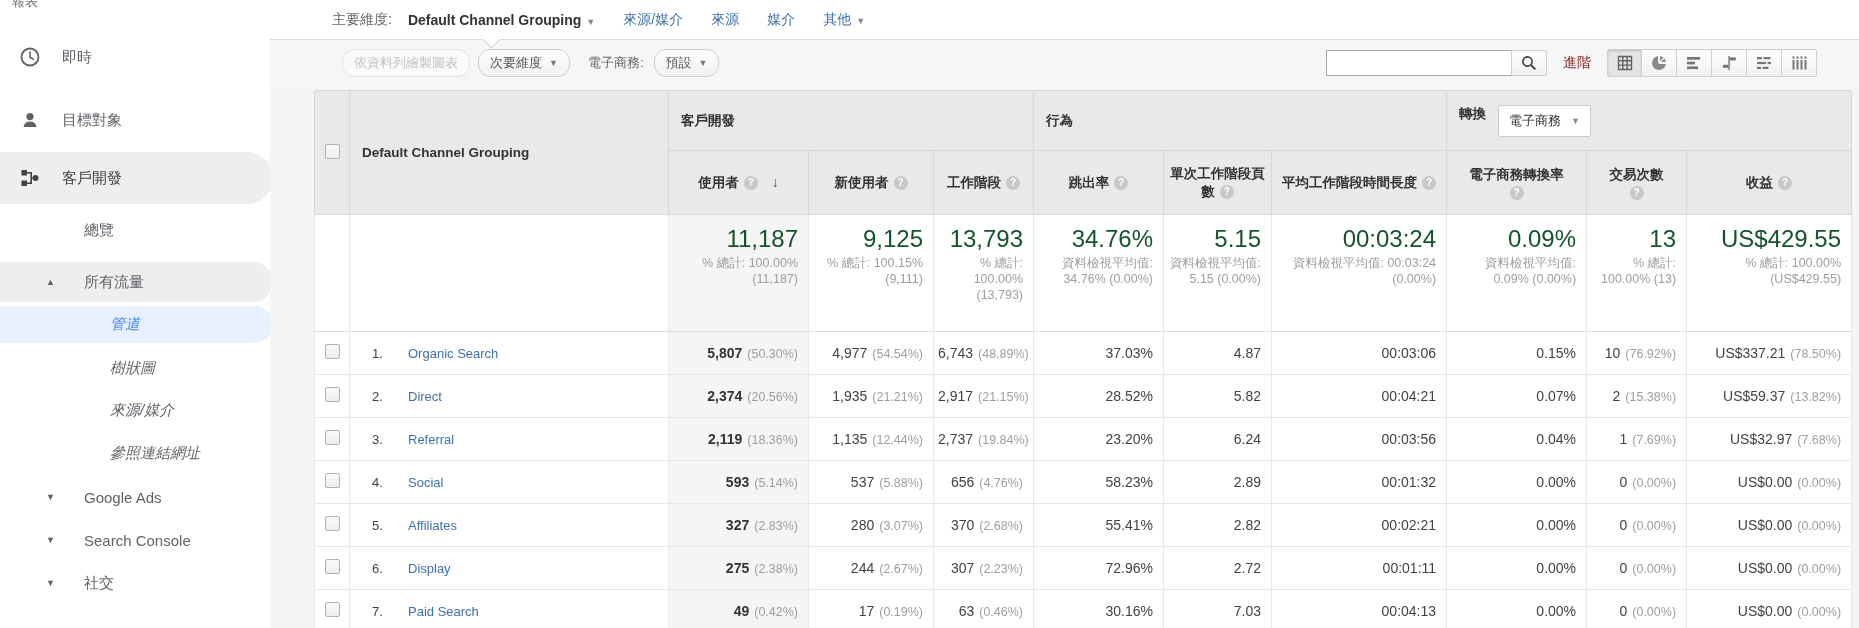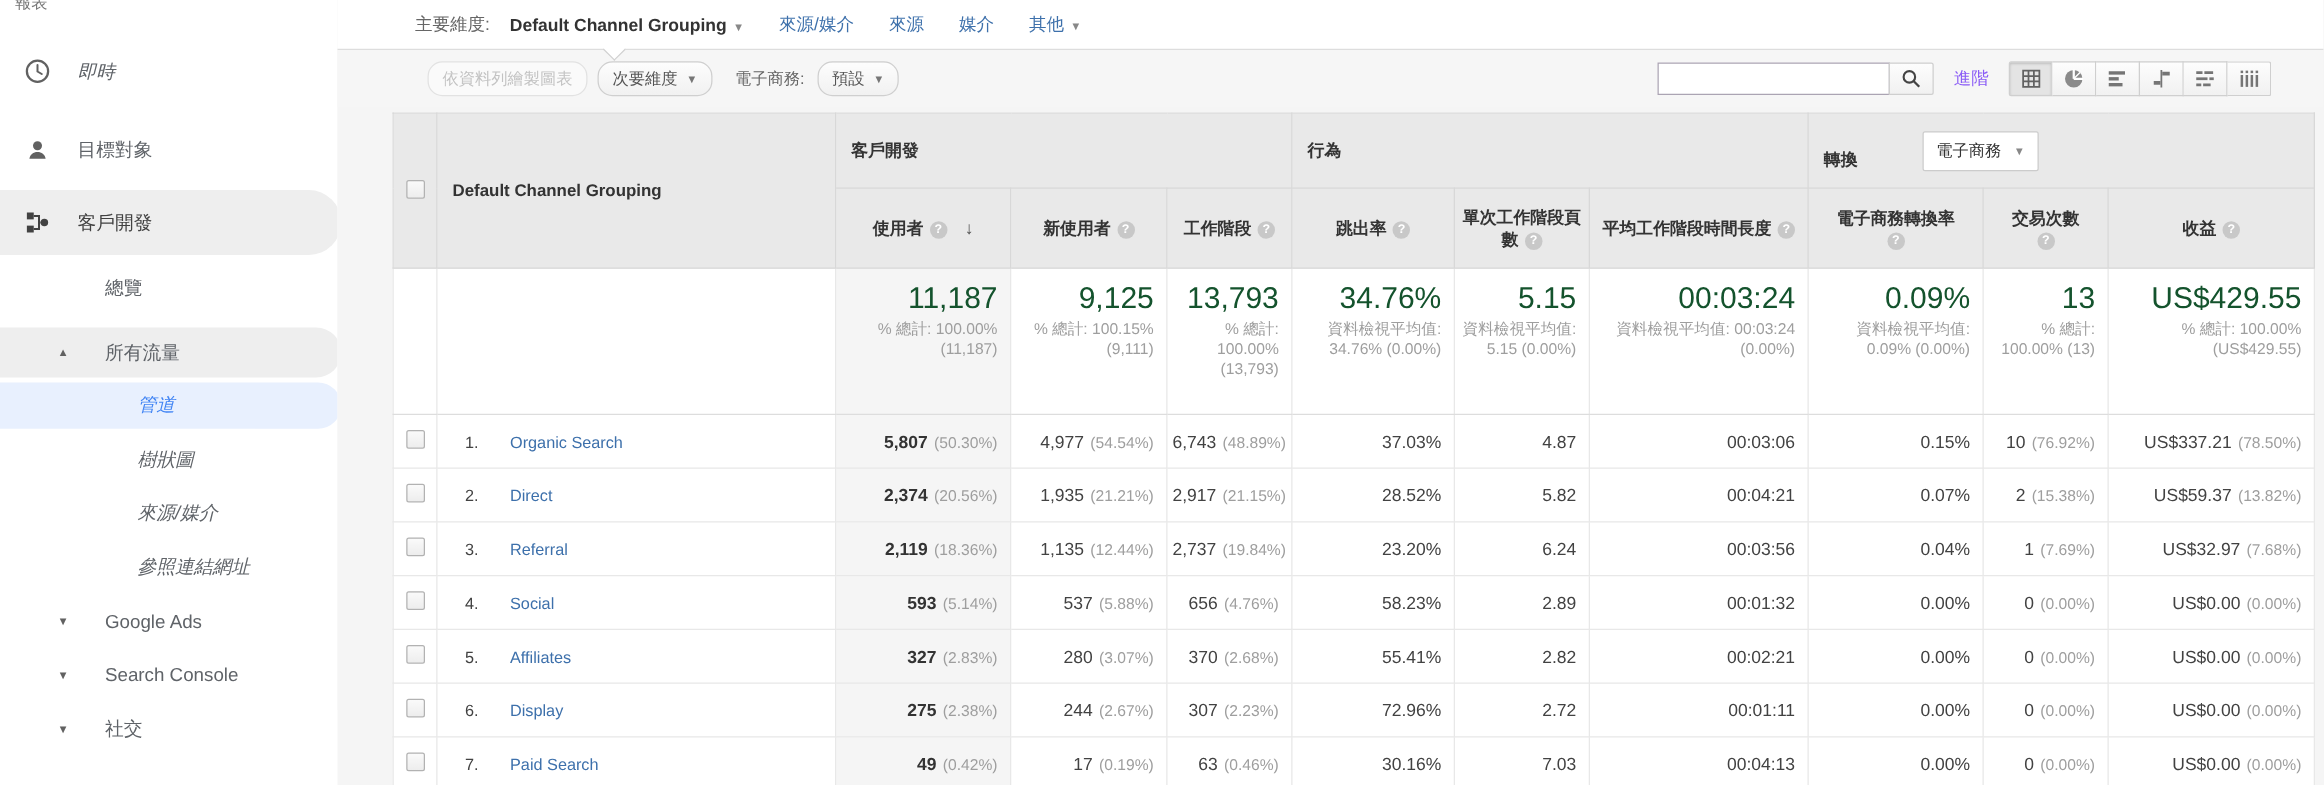--- a/index.html
+++ b/index.html
@@ -93,7 +93,7 @@
   <aside class="sidebar">
     <div class="section-label">報表</div>
 
-    <div class="side-item" style="top:35px;font-style:italic;">
+    <div class="side-item" style="top:35px;">
       <span class="nav-icon">
         <svg class="icon-svg" width="24" height="24" viewBox="0 0 24 24">
             <circle cx="12" cy="12" r="8.5" fill="none" stroke="#616161" stroke-width="1.8"></circle>

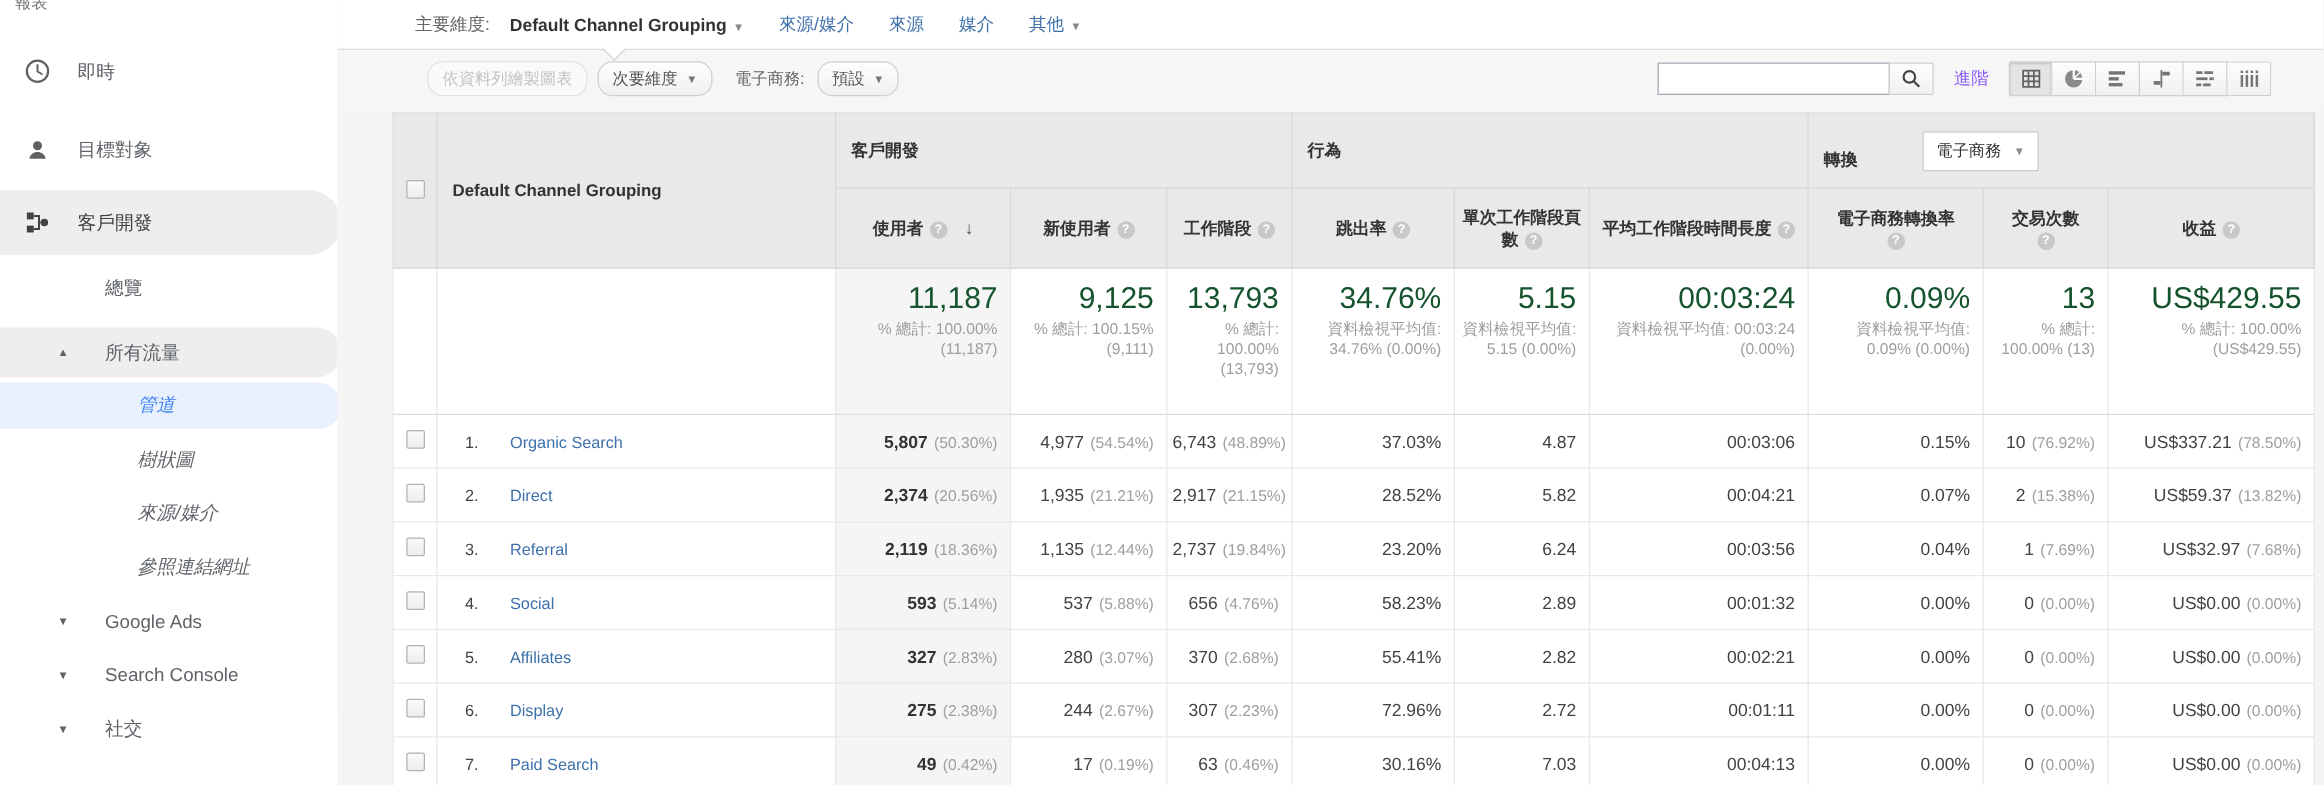--- a/index.html
+++ b/index.html
@@ -43,7 +43,7 @@
   .search-input{width:172px;height:24px;border:1px solid #aba4b3;background:#fff;padding:0 6px;font-size:13px;outline:none;}
   .search-btn{width:36px;height:26px;border:1px solid #cfcfcf;border-radius:0 2px 2px 0;margin-left:-1px;
               background:linear-gradient(#fdfdfd,#f1f1f1);display:inline-flex;align-items:center;justify-content:center;cursor:pointer;}
-  .adv-link{color:#8b5cf6;font-size:14px;margin:0 16px;cursor:pointer;}
+  .adv-link{color:#7f1d1d;font-size:14px;margin:0 16px;cursor:pointer;}
   .viewgrp{display:flex;}
   .vbtn{width:35px;height:28px;border:1px solid #cfcfcf;border-left-width:0;display:inline-flex;
         align-items:center;justify-content:center;background:linear-gradient(#fdfdfd,#f1f1f1);cursor:pointer;}

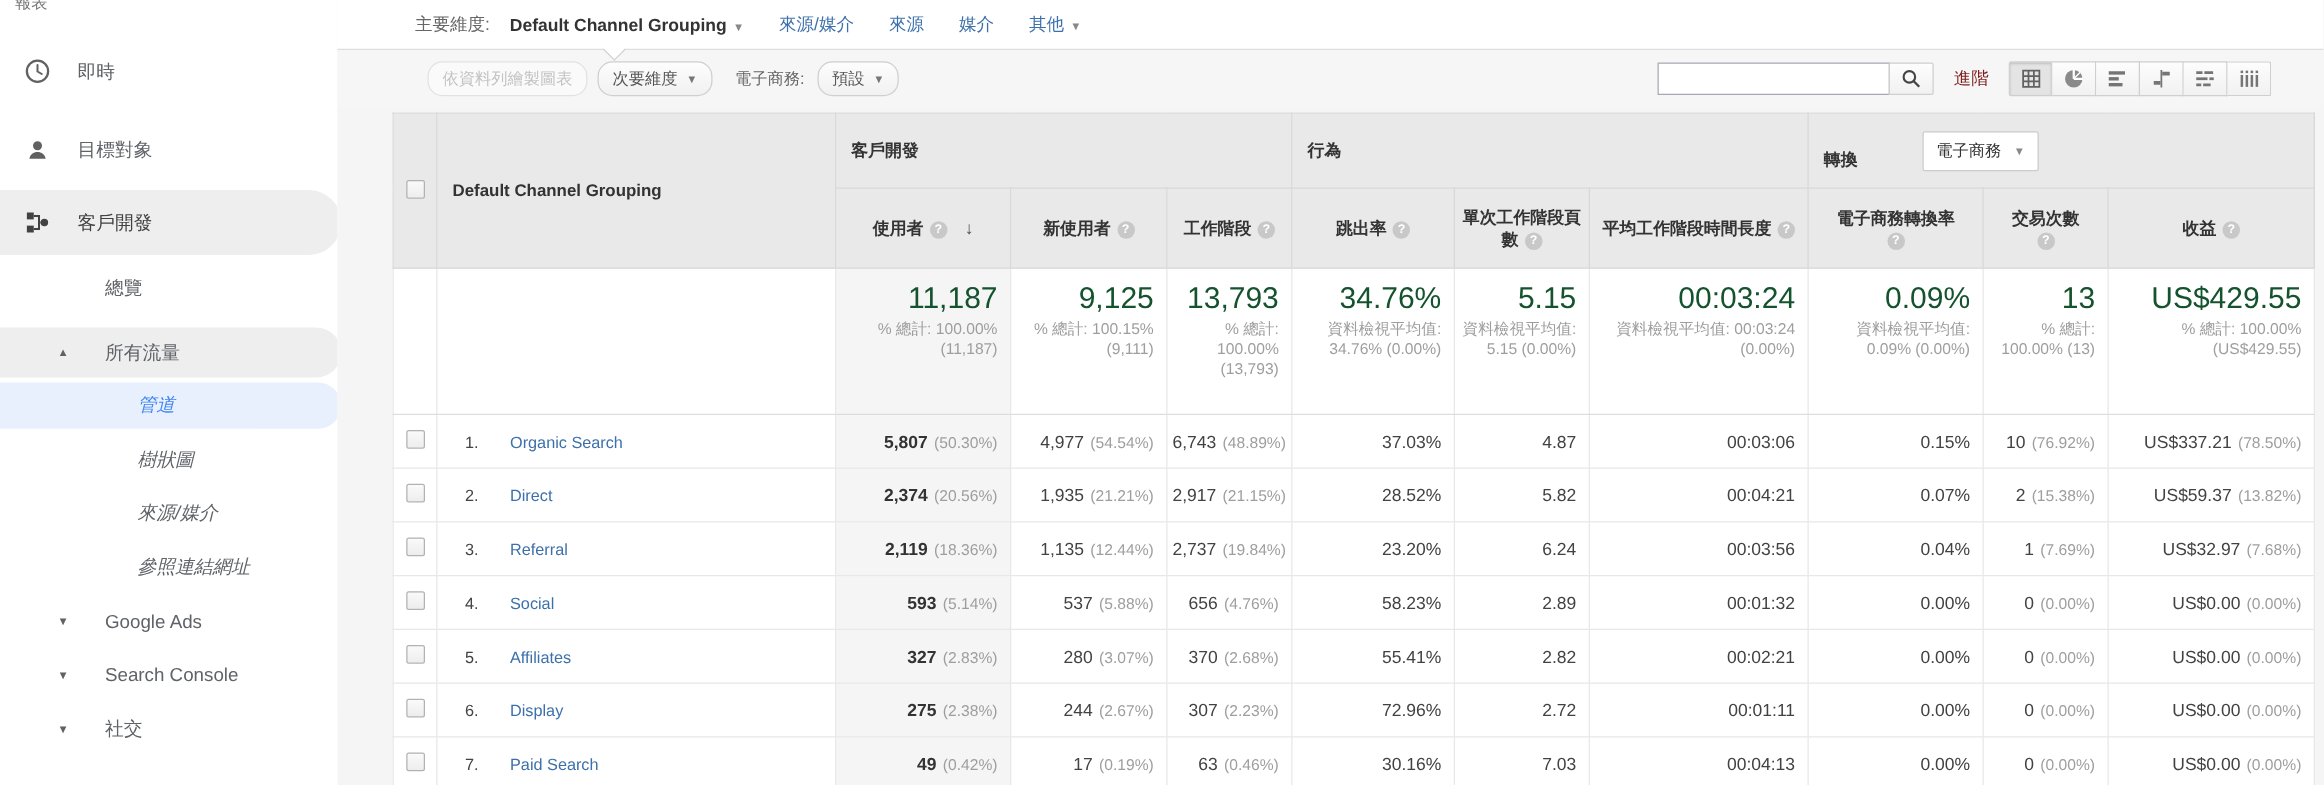--- a/index.html
+++ b/index.html
@@ -61,7 +61,7 @@
   .help{display:inline-block;width:14px;height:14px;line-height:14px;border-radius:50%;background:#c8c8c8;
         color:#fff;font-size:10px;text-align:center;font-weight:bold;margin-left:5px;vertical-align:1px;cursor:pointer;}
   .sort-arrow{color:#555;font-size:14px;margin-left:14px;font-weight:bold;}
-  .conv-head{display:flex;align-items:flex-end;gap:40px;}
+  .conv-head{display:flex;align-items:flex-start;}
   .conv-dd{margin-left:12px;height:30px;background:#fff;border:1px solid #ccc;border-radius:2px;
            display:inline-flex;align-items:center;padding:0 10px;font-weight:normal;font-size:13px;color:#333;cursor:pointer;}
   .conv-dd .caret{margin-left:10px;}

